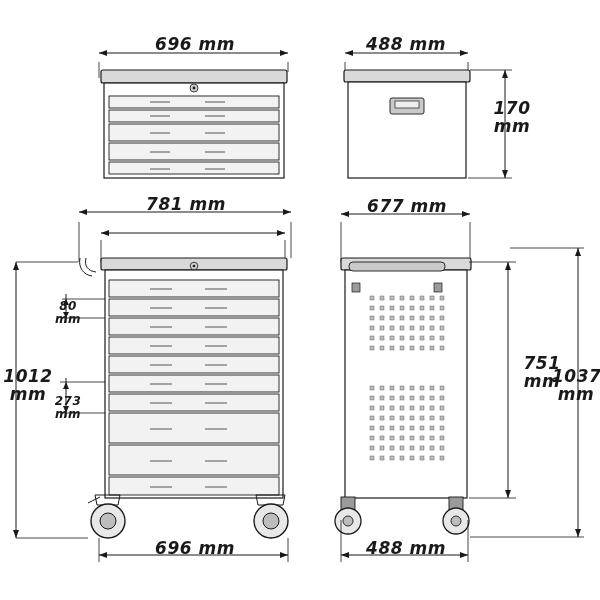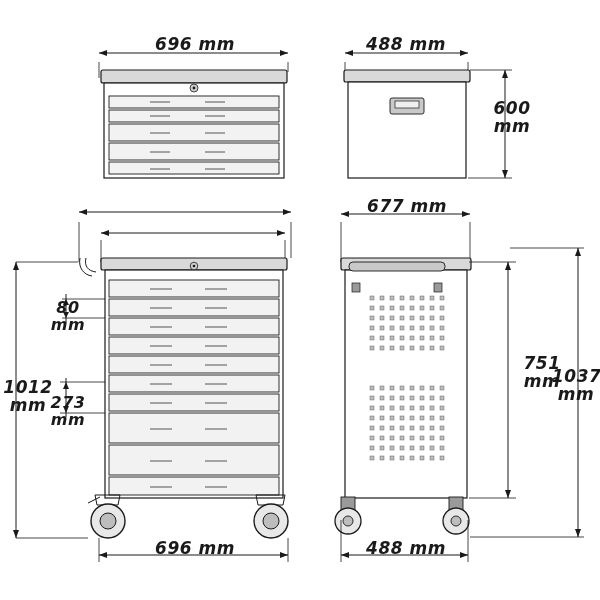--- a/index.html
+++ b/index.html
@@ -351,7 +351,7 @@
 
   <div class="dim-text dim-lg" style="left:361px;top:36px;width:90px;">488 mm</div>
 
-  <div class="dim-text dim-lg" style="left:489px;top:100px;width:46px;">600
+  <div class="dim-text dim-lg" style="left:489px;top:100px;width:46px;">170
 mm</div>
 
 

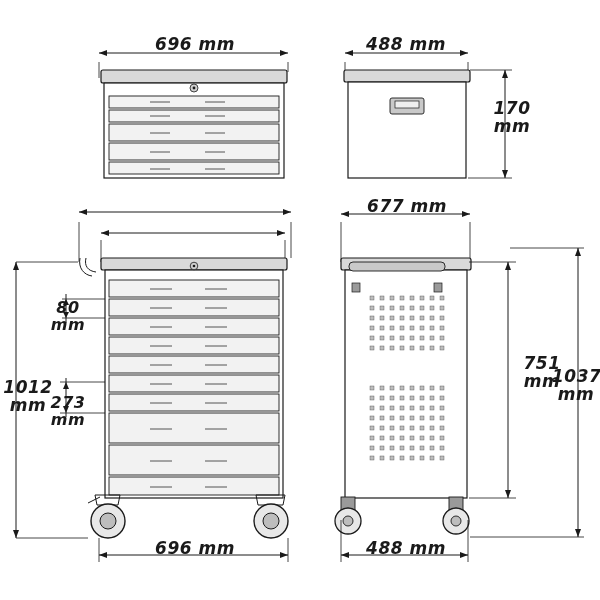--- a/index.html
+++ b/index.html
@@ -354,6 +354,7 @@
   <div class="dim-text dim-lg" style="left:489px;top:100px;width:46px;">170
 mm</div>
 
+  <div class="dim-text dim-lg" style="left:143px;top:196px;width:86px;">781 mm</div>
 
 
   <div class="dim-text dim-lg" style="left:364px;top:198px;width:86px;">677 mm</div>

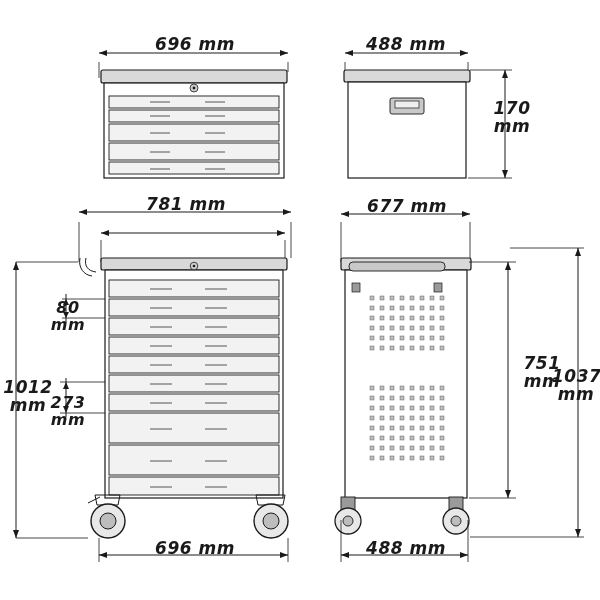--- a/index.html
+++ b/index.html
@@ -22,7 +22,7 @@
     text-align:center;
   }
   .dim-lg{font-size:17px;}
-  .dim-sm{font-size:16px;}
+  .dim-sm{font-size:12px;}
   svg{position:absolute;left:0;top:0;}
   .ln{stroke:#1a1a1a;stroke-width:1;fill:none;}
   .ln-thin{stroke:#2b2b2b;stroke-width:0.8;fill:none;}

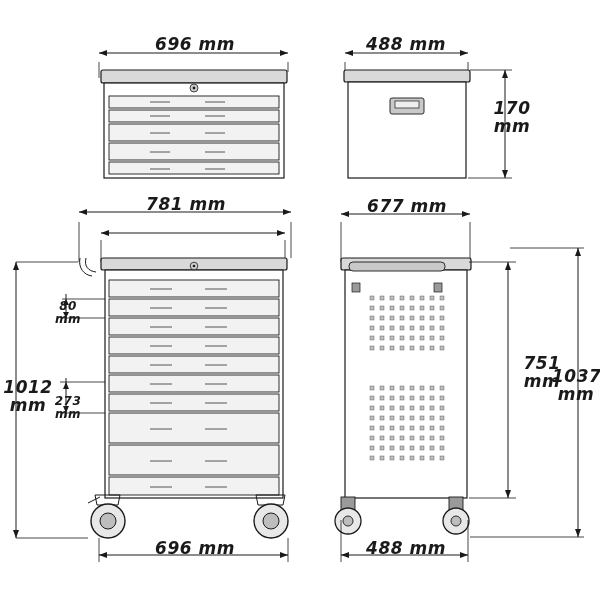--- a/index.html
+++ b/index.html
@@ -359,7 +359,7 @@
 
   <div class="dim-text dim-lg" style="left:364px;top:198px;width:86px;">677 mm</div>
 
-  <div class="dim-text dim-lg" style="left:2px;top:368px;width:52px;margin-top:11px;">1012
+  <div class="dim-text dim-lg" style="left:2px;top:368px;width:52px;">1012
 mm</div>
 
   <div class="dim-text dim-sm" style="left:44px;top:300px;width:48px;">80 mm</div>

